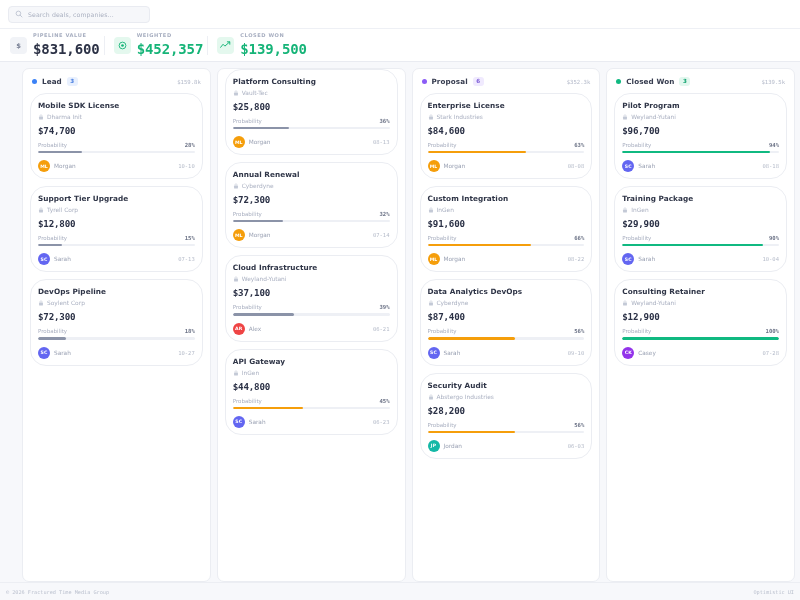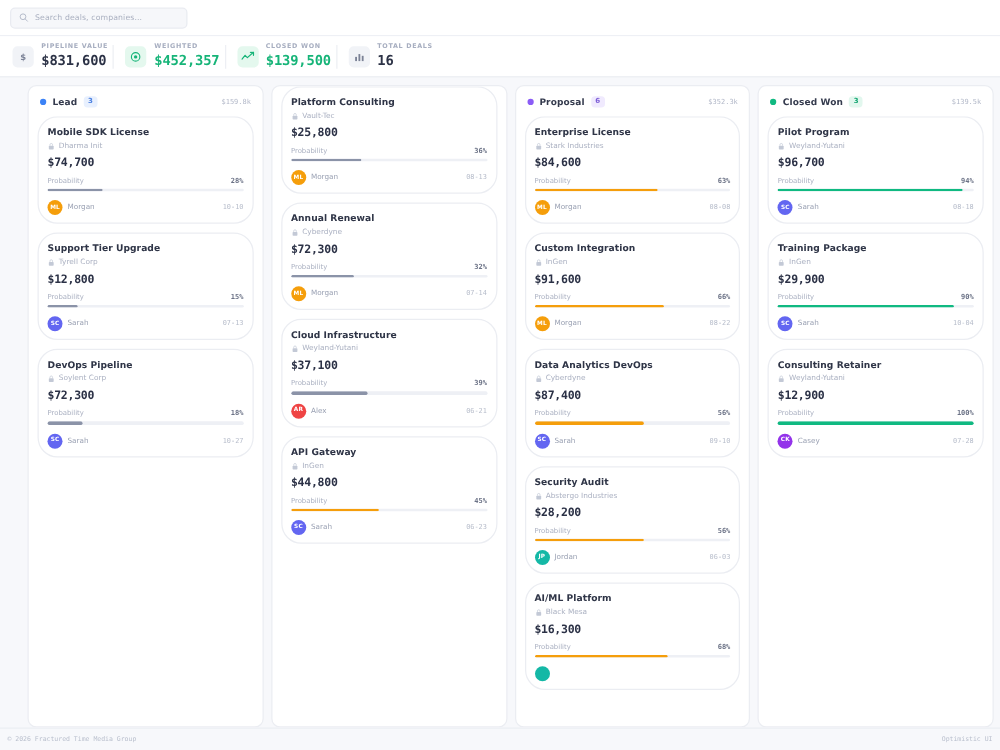--- a/index.html
+++ b/index.html
@@ -72,7 +72,7 @@
     margin-bottom: 2px;
   }
   .stat-value {
-    font-size: 11px; font-weight: 700; letter-spacing: -.1px;
+    font-size: 14px; font-weight: 700; letter-spacing: -.1px;
     font-family: "DejaVu Sans Mono", "Liberation Mono", monospace;
   }
   .stat-value.dark { color: #2c3246; }

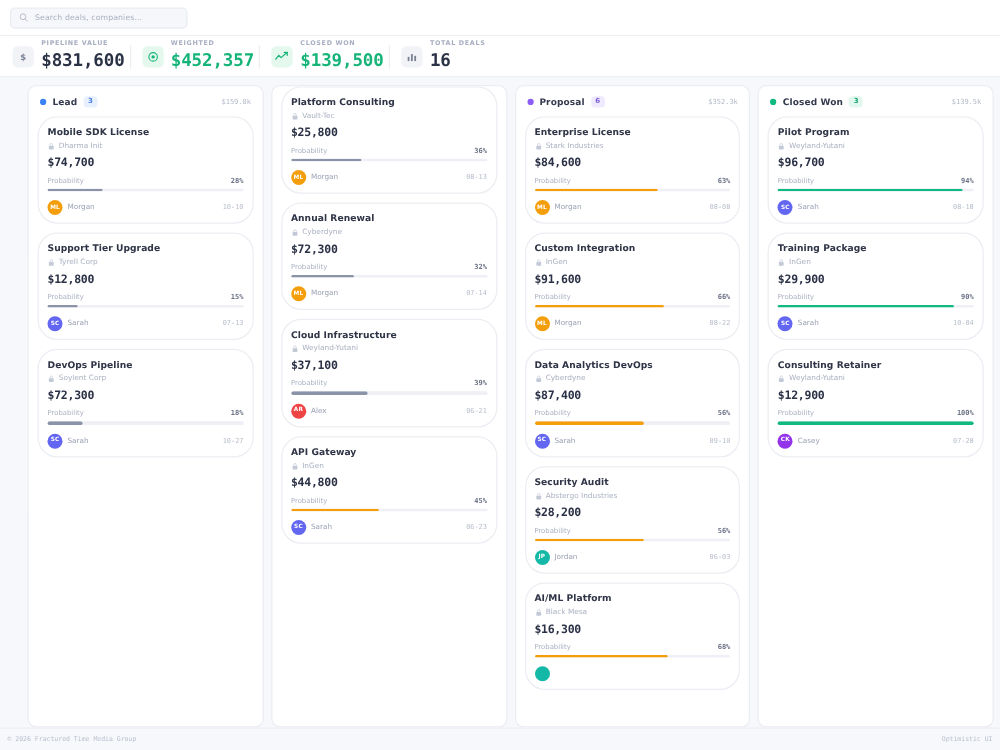--- a/index.html
+++ b/index.html
@@ -228,19 +228,6 @@
         <div class="stat-value green">$139,500</div>
       </div>
     </div>
-    <div class="stat">
-      <div class="stat-ico grey">
-        <svg viewBox="0 0 16 16" width="9" height="9">
-          <rect x="2" y="8" width="2.6" height="6" fill="#7b8296"></rect>
-          <rect x="6.7" y="4" width="2.6" height="10" fill="#7b8296"></rect>
-          <rect x="11.4" y="6.5" width="2.6" height="7.5" fill="#7b8296"></rect>
-        </svg>
-      </div>
-      <div>
-        <div class="stat-label">TOTAL DEALS</div>
-        <div class="stat-value dark">16</div>
-      </div>
-    </div>
   </div>
 
 <div class="board">

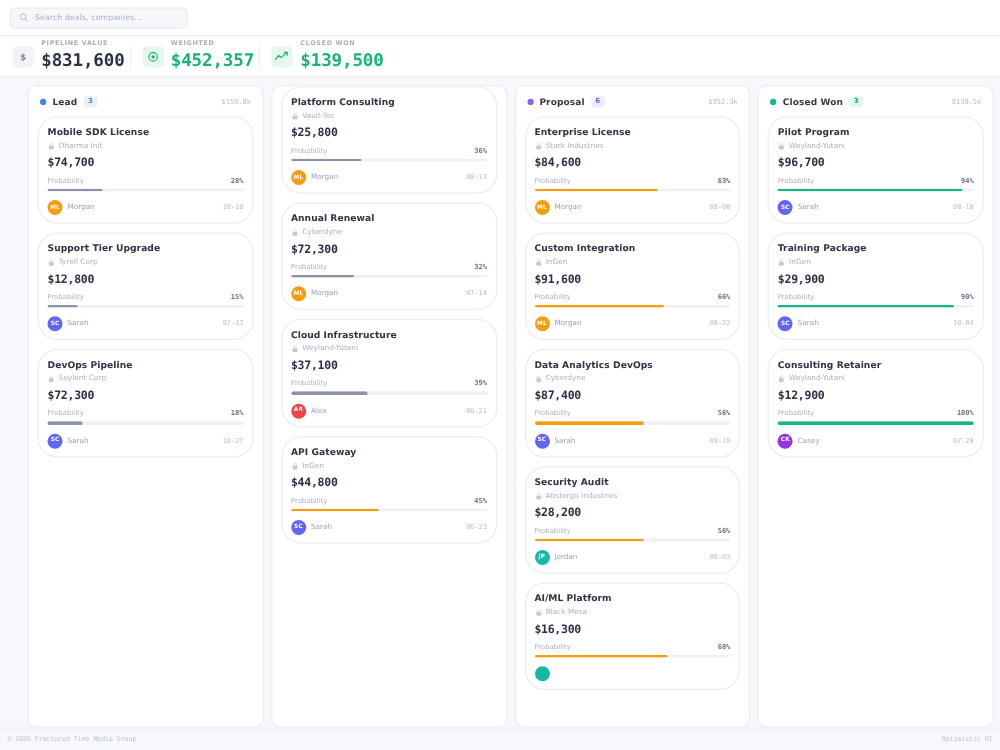--- a/index.html
+++ b/index.html
@@ -528,29 +528,6 @@
             <span class="date">06-03</span>
           </div>
         </div>
-        <div class="card">
-          <div class="deal-name">AI/ML Platform</div>
-          <div class="company-row">
-            <span class="company-ico">
-              <svg viewBox="0 0 12 14" width="6" height="6">
-                <rect x="1.5" y="6" width="9" height="7" rx="1.4" fill="#c3c9d6"></rect>
-                <path d="M3.6 6V4.2a2.4 2.4 0 0 1 4.8 0V6" fill="none" stroke="#c3c9d6" stroke-width="1.3"></path>
-              </svg>
-            </span>
-            <span class="company-name">Black Mesa</span>
-          </div>
-          <div class="amount">$16,300</div>
-          <div class="prob-row">
-            <span class="prob-label">Probability</span>
-            <span class="prob-pct">68%</span>
-          </div>
-          <div class="track">
-            <div class="fill" style="width:68%;background:#f59e0b"></div>
-          </div>
-          <div class="owner-row">
-            <div class="avatar" style="background:#14b8a6"></div>
-          </div>
-        </div>
       </div>
     </div>
     <div class="column">

